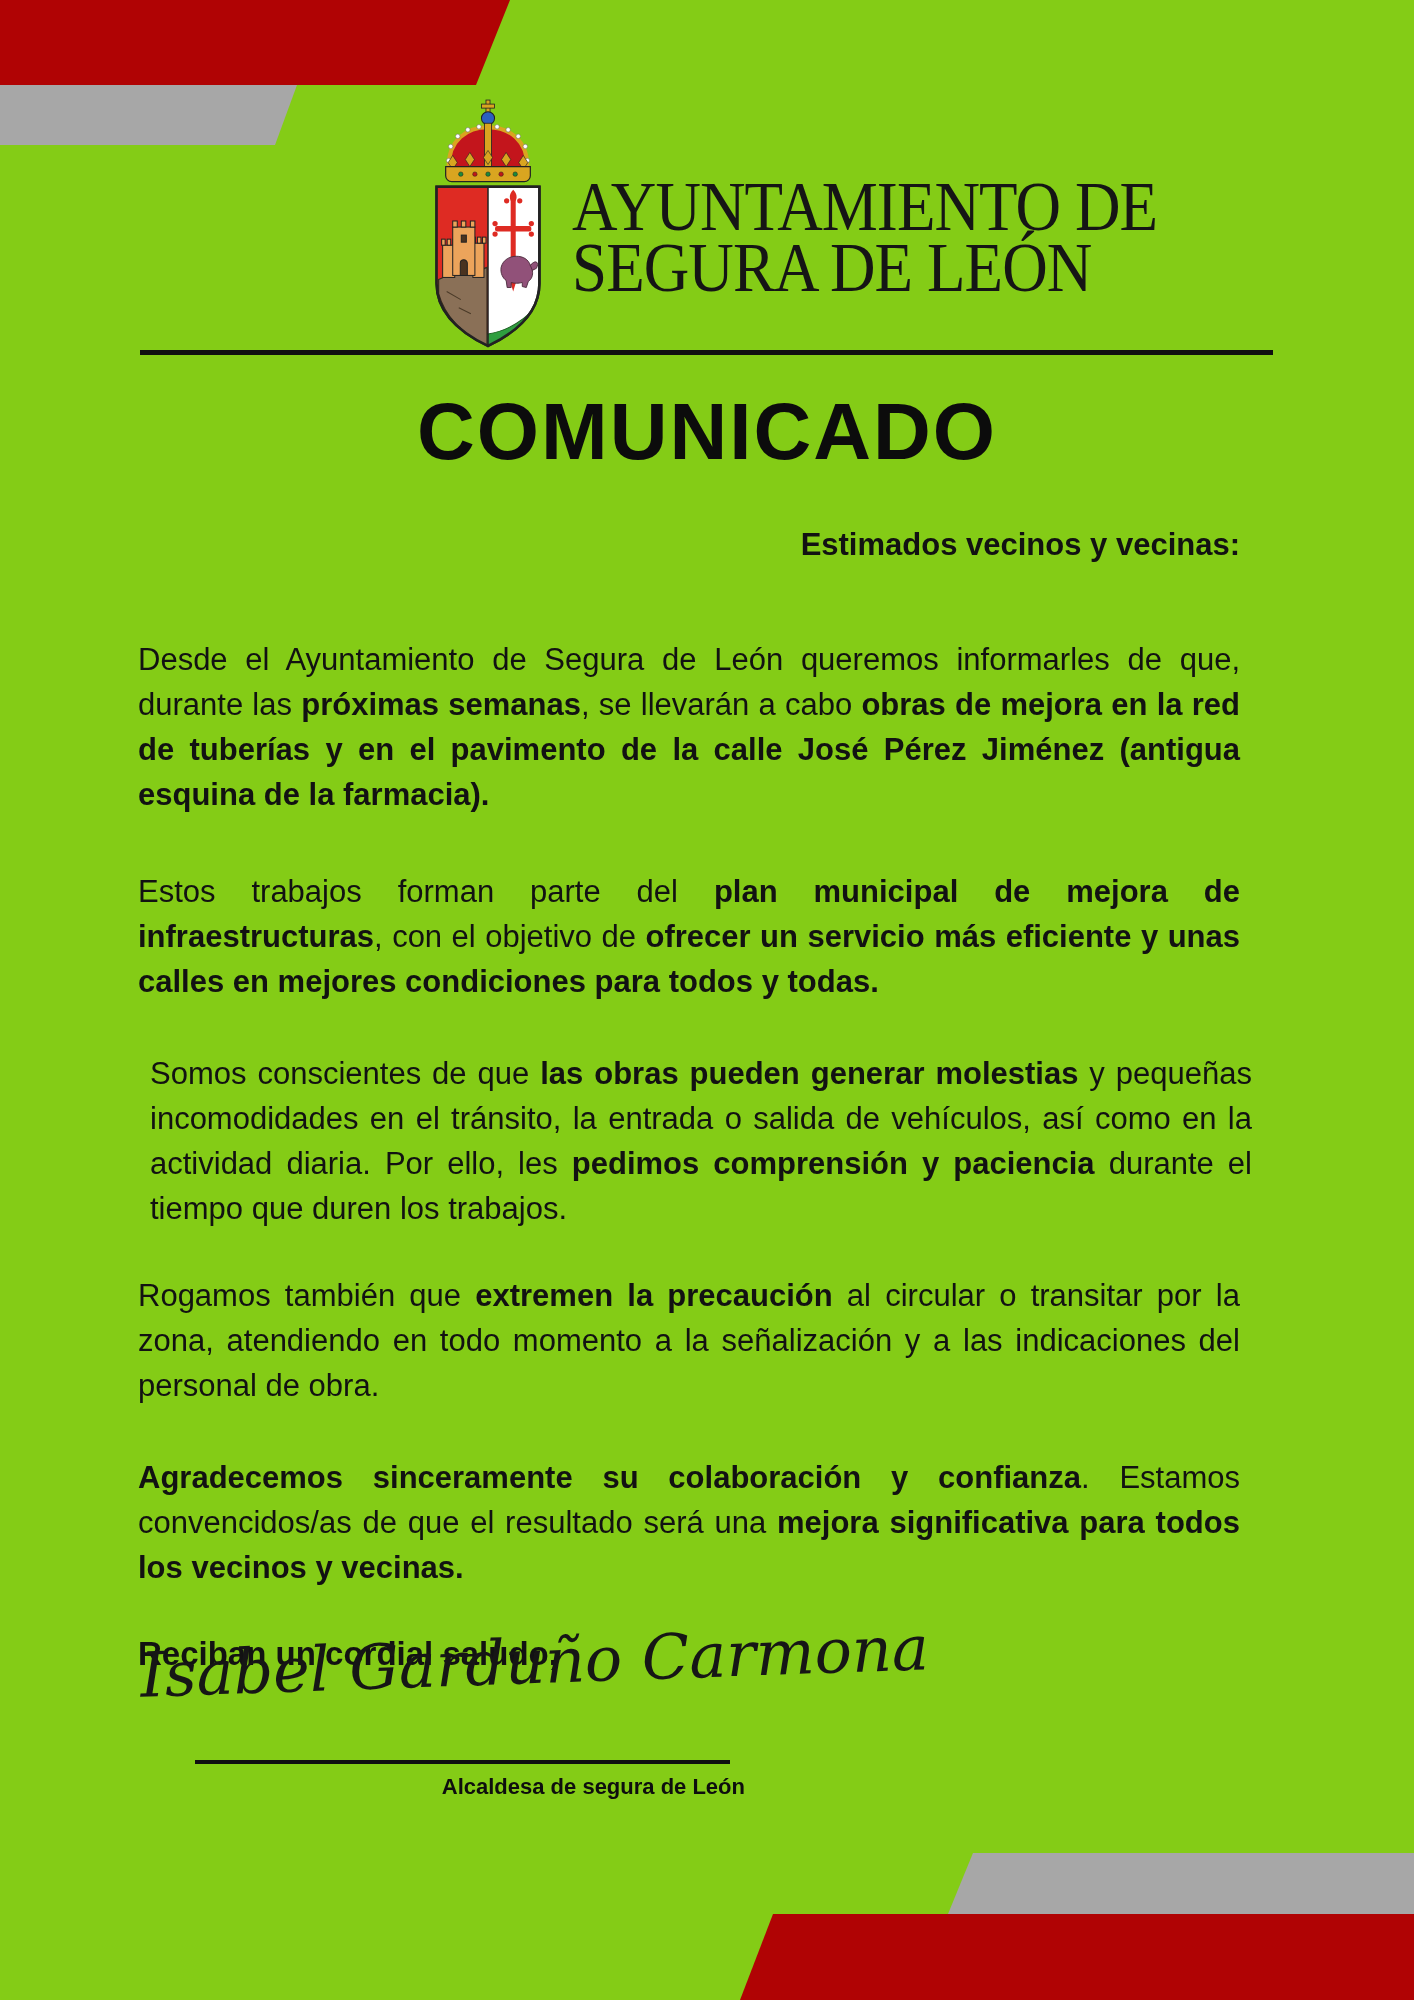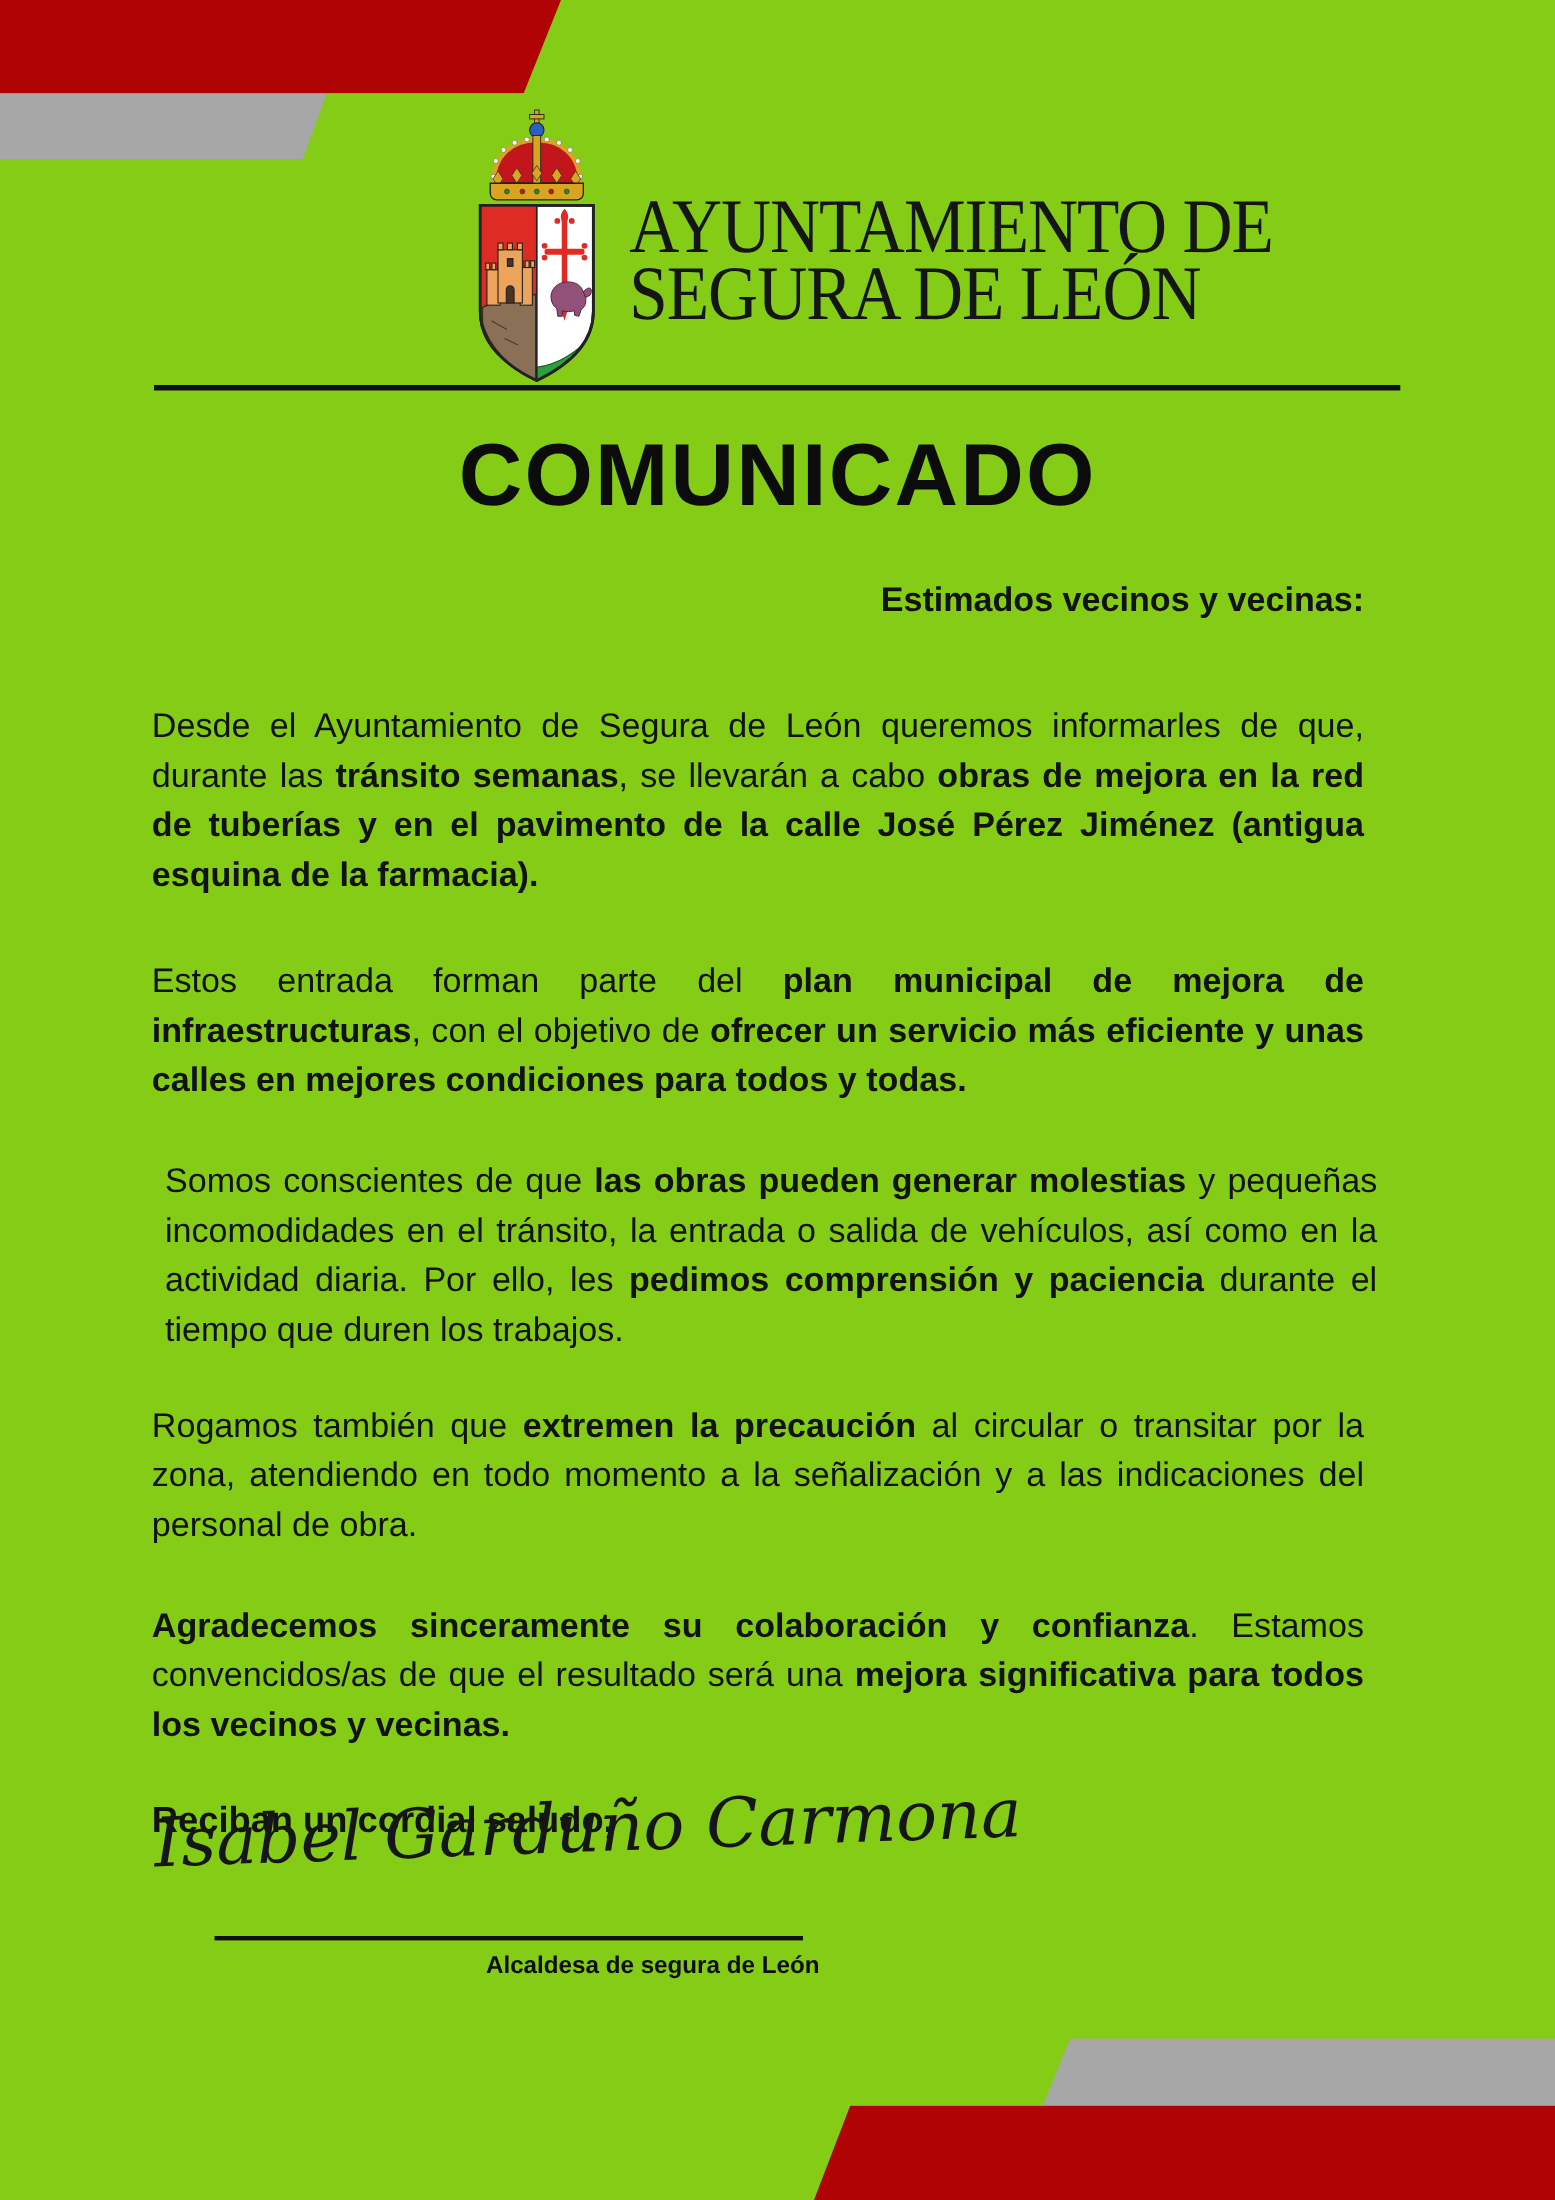--- a/index.html
+++ b/index.html
@@ -160,7 +160,7 @@
   <div class="doc-title">COMUNICADO</div>
 
   <p class="bodytext salutation">Estimados vecinos y vecinas:</p>
-  <p class="bodytext p1"><span>Desde el Ayuntamiento de Segura de León queremos informarles de que, durante las </span><b>tránsito semanas</b><span>, se llevarán a cabo </span><b>obras de mejora en la red de tuberías y en el pavimento de la calle José Pérez Jiménez (antigua esquina de la farmacia).</b></p>
+  <p class="bodytext p1"><span>Desde el Ayuntamiento de Segura de León queremos informarles de que, durante las </span><b>próximas semanas</b><span>, se llevarán a cabo </span><b>obras de mejora en la red de tuberías y en el pavimento de la calle José Pérez Jiménez (antigua esquina de la farmacia).</b></p>
   <p class="bodytext p2"><span>Estos entrada forman parte del </span><b>plan municipal de mejora de infraestructuras</b><span>, con el objetivo de </span><b>ofrecer un servicio más eficiente y unas calles en mejores condiciones para todos y todas.</b></p>
   <p class="bodytext p3"><span>Somos conscientes de que </span><b>las obras pueden generar molestias</b><span> y pequeñas incomodidades en el tránsito, la entrada o salida de vehículos, así como en la actividad diaria. Por ello, les </span><b>pedimos comprensión y paciencia</b><span> durante el tiempo que duren los trabajos.</span></p>
   <p class="bodytext p4"><span>Rogamos también que </span><b>extremen la precaución</b><span> al circular o transitar por la zona, atendiendo en todo momento a la señalización y a las indicaciones del personal de obra.</span></p>

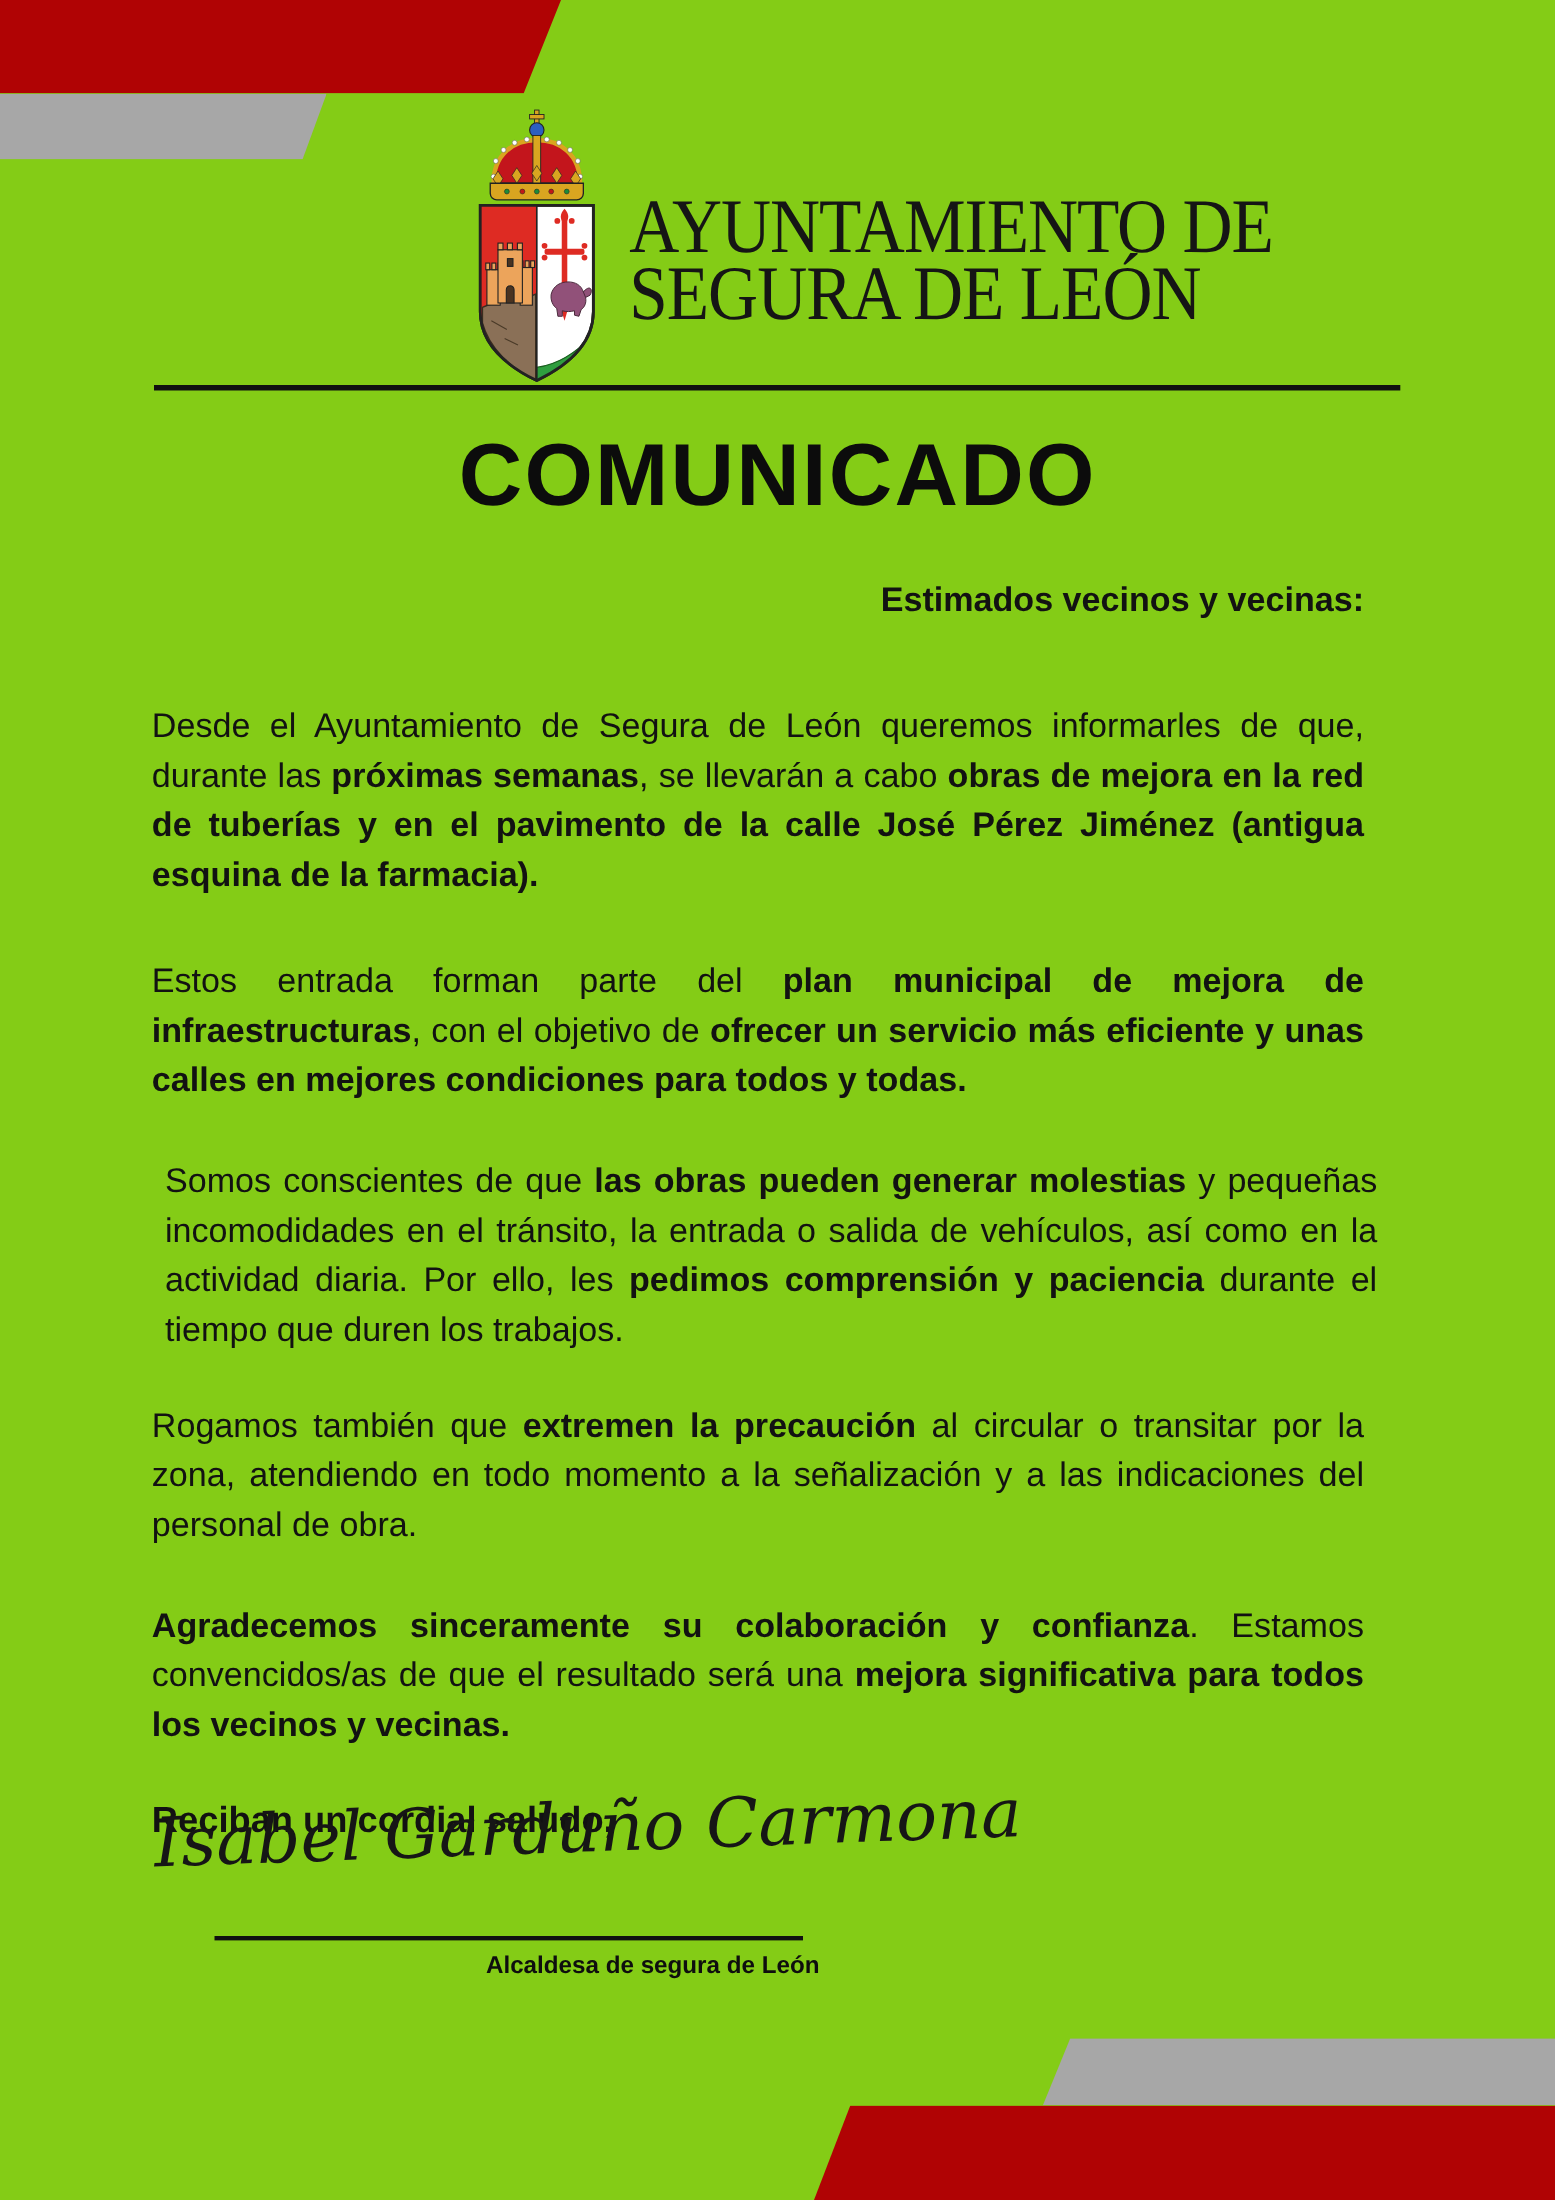--- a/index.html
+++ b/index.html
@@ -161,7 +161,7 @@
 
   <p class="bodytext salutation">Estimados vecinos y vecinas:</p>
   <p class="bodytext p1"><span>Desde el Ayuntamiento de Segura de León queremos informarles de que, durante las </span><b>próximas semanas</b><span>, se llevarán a cabo </span><b>obras de mejora en la red de tuberías y en el pavimento de la calle José Pérez Jiménez (antigua esquina de la farmacia).</b></p>
-  <p class="bodytext p2"><span>Estos entrada forman parte del </span><b>plan municipal de mejora de infraestructuras</b><span>, con el objetivo de </span><b>ofrecer un servicio más eficiente y unas calles en mejores condiciones para todos y todas.</b></p>
+  <p class="bodytext p2"><span>Estos trabajos forman parte del </span><b>plan municipal de mejora de infraestructuras</b><span>, con el objetivo de </span><b>ofrecer un servicio más eficiente y unas calles en mejores condiciones para todos y todas.</b></p>
   <p class="bodytext p3"><span>Somos conscientes de que </span><b>las obras pueden generar molestias</b><span> y pequeñas incomodidades en el tránsito, la entrada o salida de vehículos, así como en la actividad diaria. Por ello, les </span><b>pedimos comprensión y paciencia</b><span> durante el tiempo que duren los trabajos.</span></p>
   <p class="bodytext p4"><span>Rogamos también que </span><b>extremen la precaución</b><span> al circular o transitar por la zona, atendiendo en todo momento a la señalización y a las indicaciones del personal de obra.</span></p>
   <p class="bodytext p5"><b>Agradecemos sinceramente su colaboración y confianza</b><span>. Estamos convencidos/as de que el resultado será una </span><b>mejora significativa para todos los vecinos y vecinas.</b></p>

